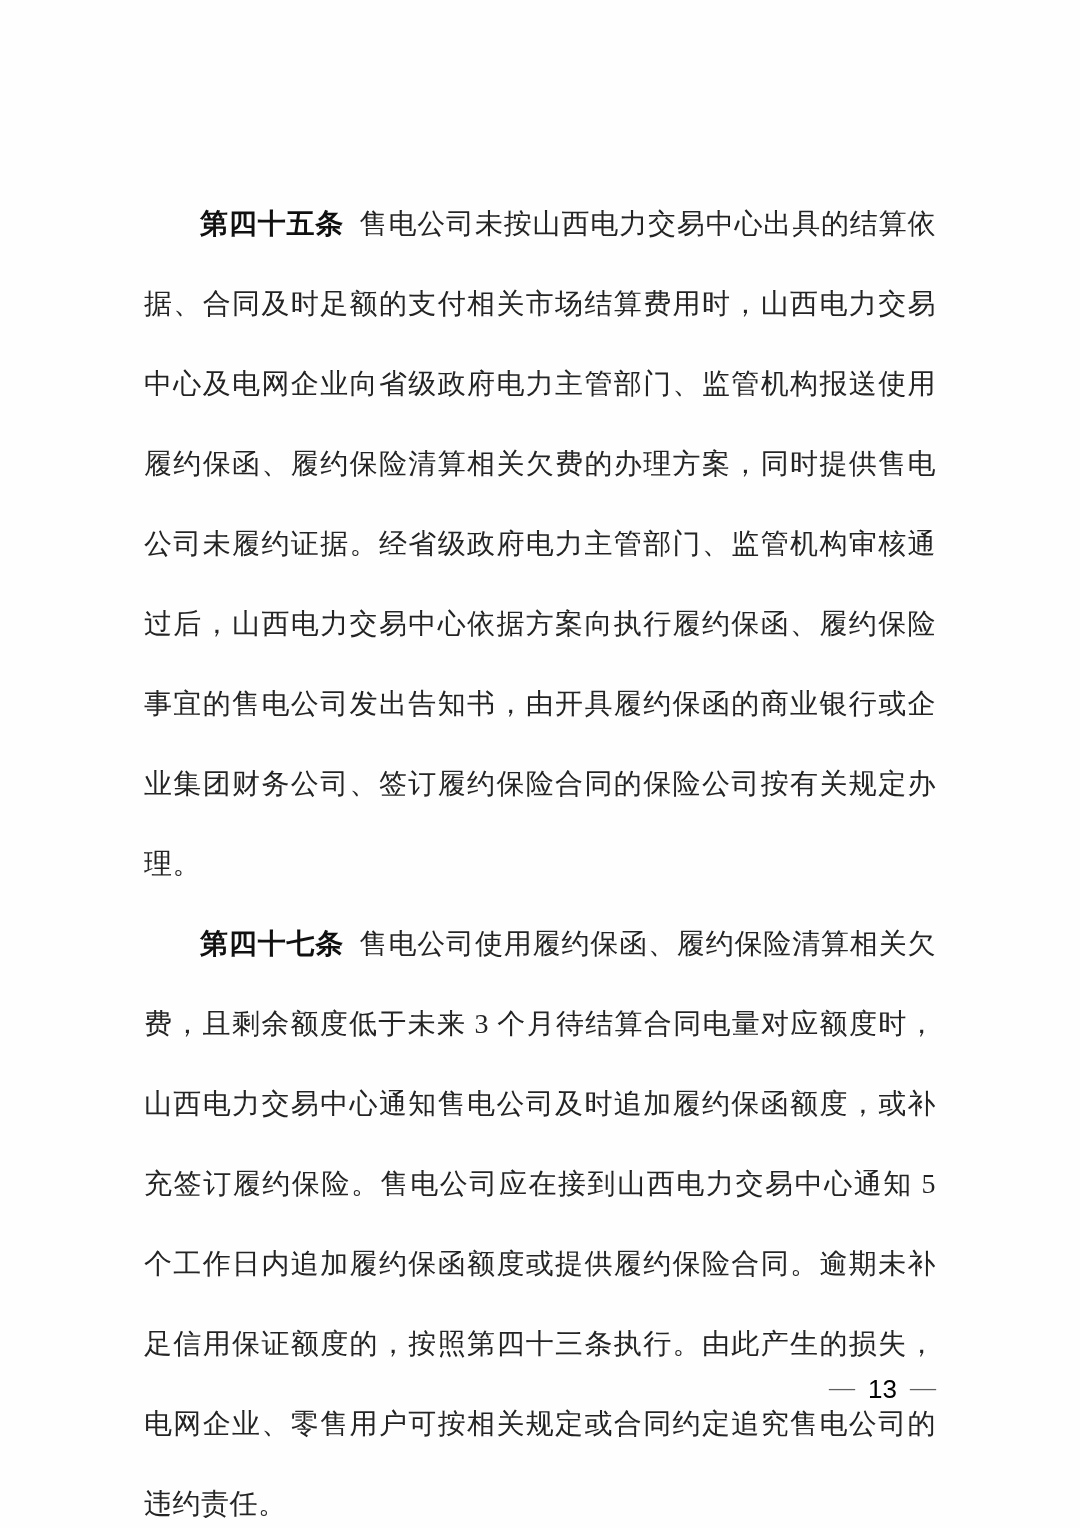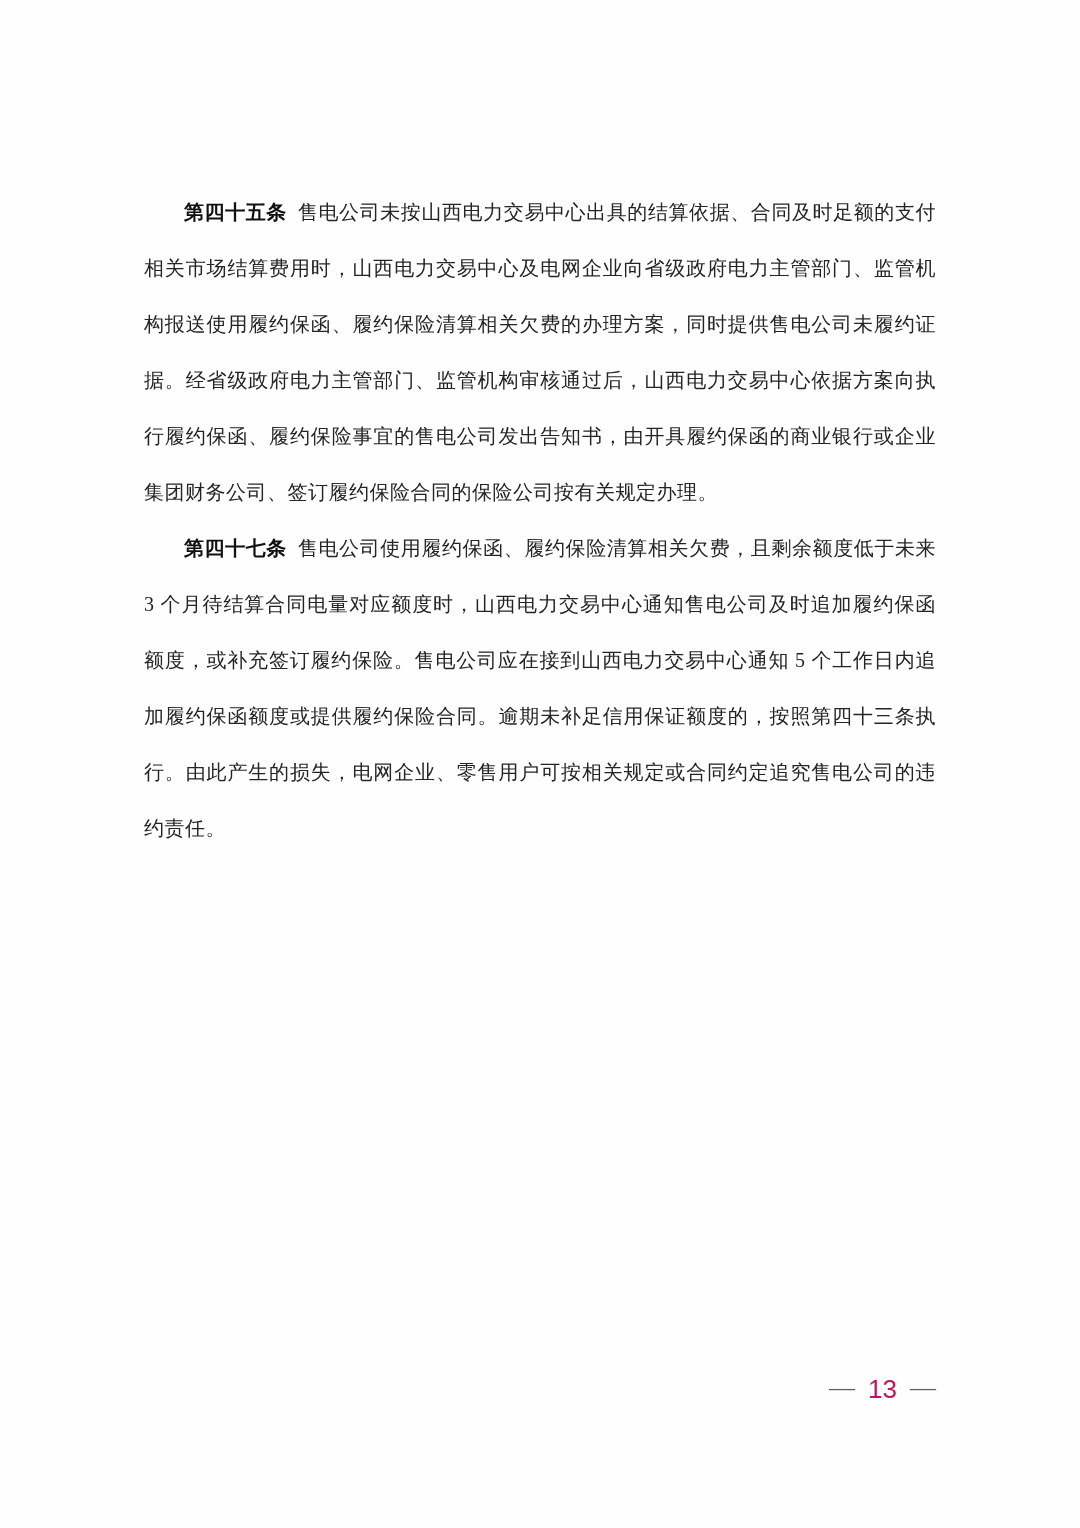--- a/index.html
+++ b/index.html
@@ -23,8 +23,8 @@
   }
   .para {
     margin: 0;
-    font-size: 20px;
-    line-height: 56px;
+    font-size: 28px;
+    line-height: 80px;
     text-align: justify;
     text-indent: 2em;
     color: #212121;

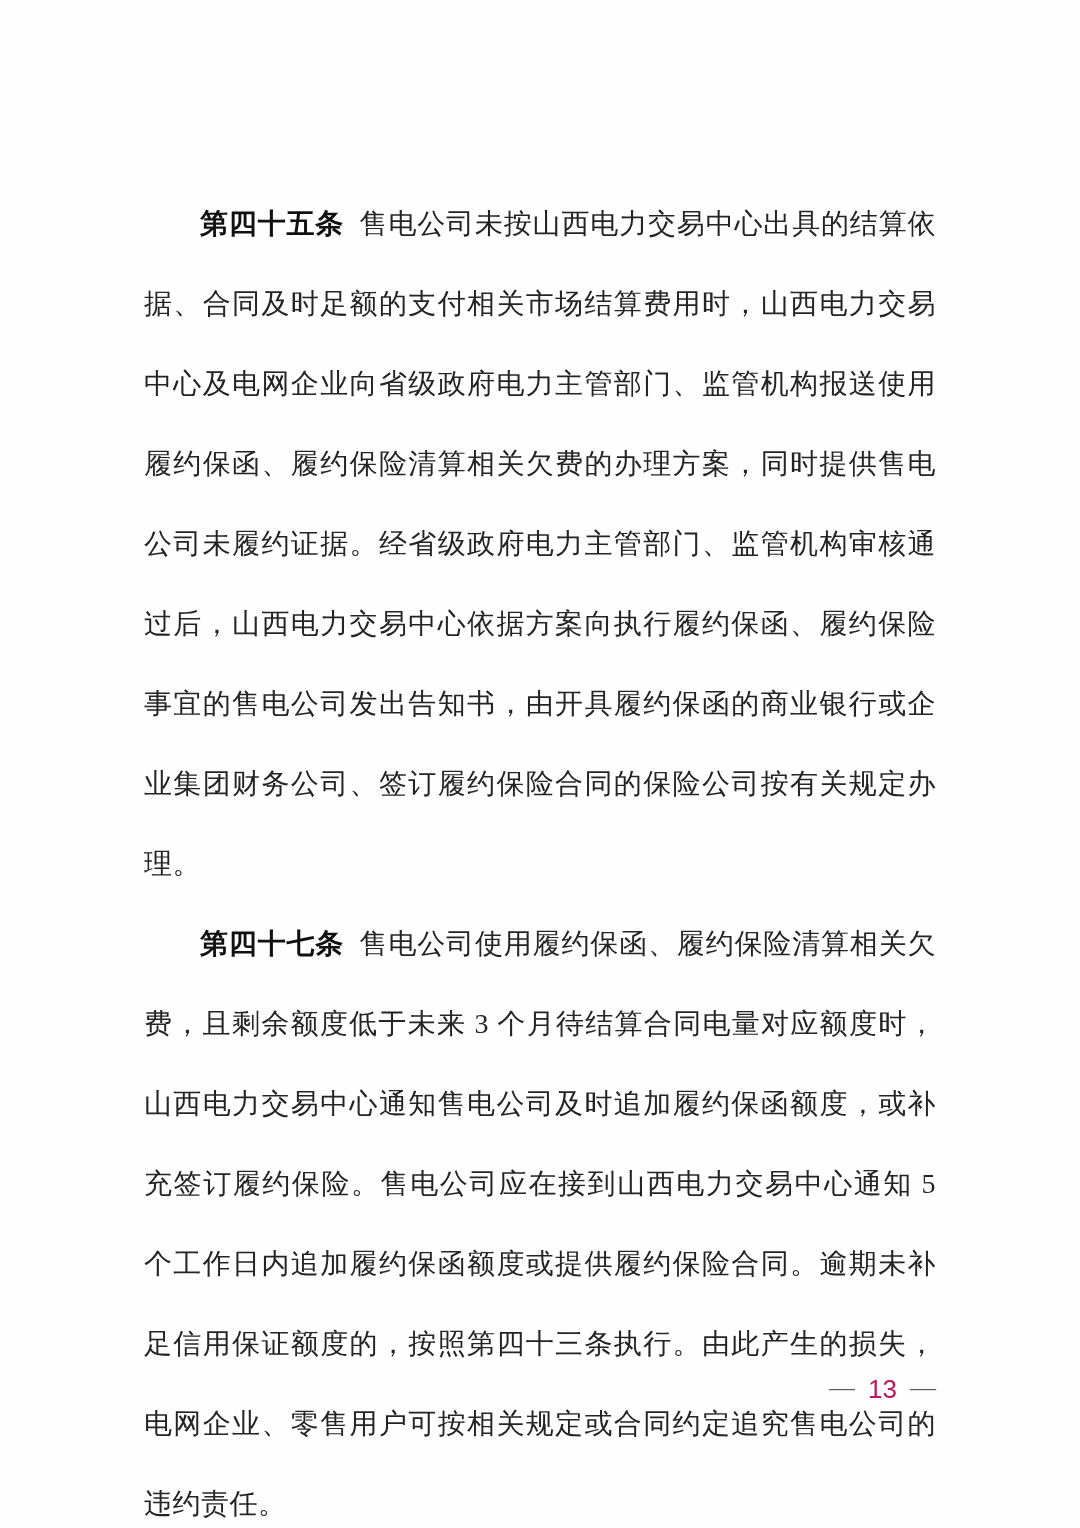--- a/index.html
+++ b/index.html
@@ -55,7 +55,7 @@
     transform: translateY(-1px);
   }
   .footer .pagenum {
-    color: #be185d;
+    color: #000000;
     font-family: "Liberation Sans", "DejaVu Sans", sans-serif;
     font-size: 26px;
   }

